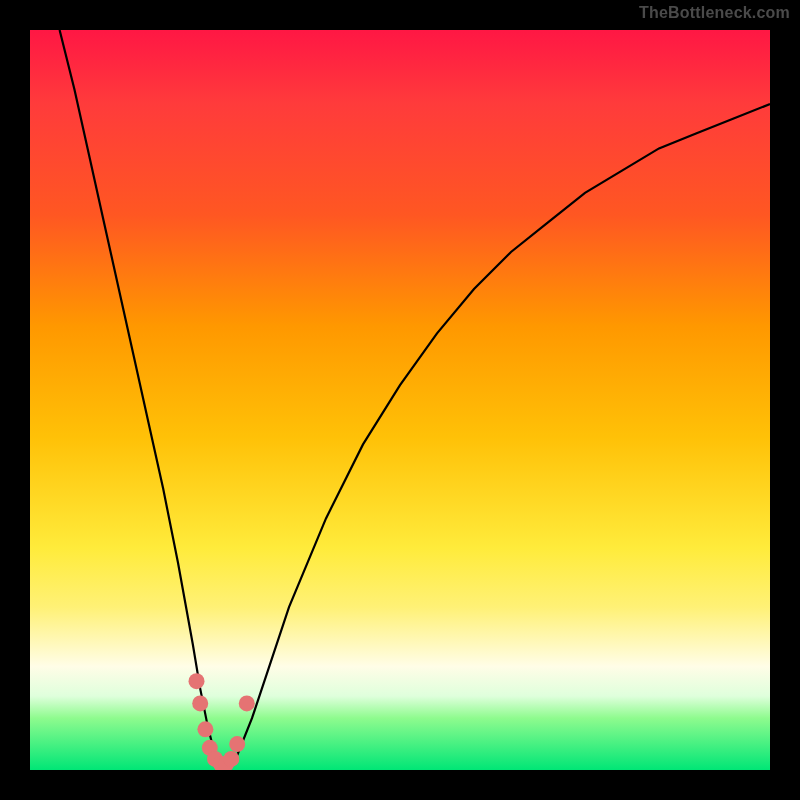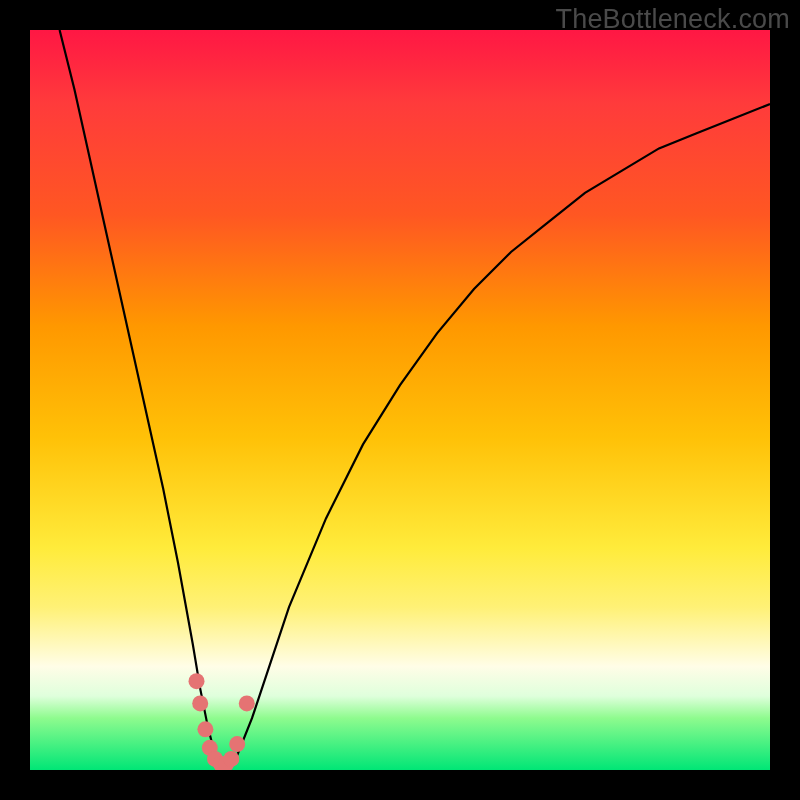--- a/index.html
+++ b/index.html
@@ -43,8 +43,8 @@
     top: 4px;
     right: 10px;
     color: #4a4a4a;
-    font-size: 27px;
-    font-weight: 400;
+    font-size: 16px;
+    font-weight: 700;
     letter-spacing: 0.2px;
   }
 </style>

